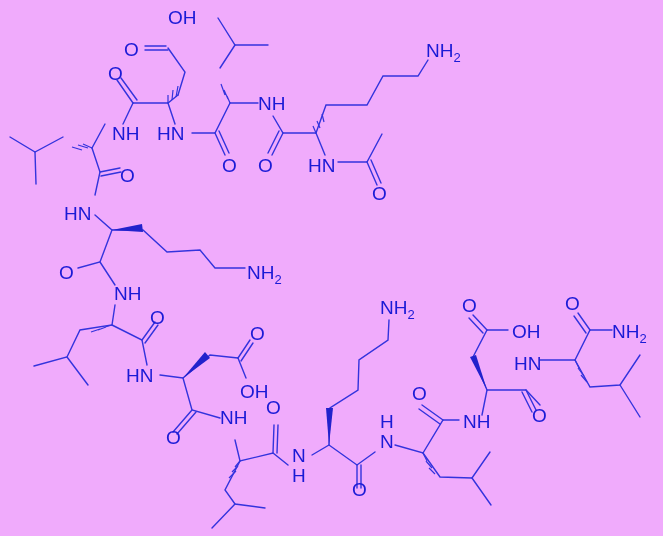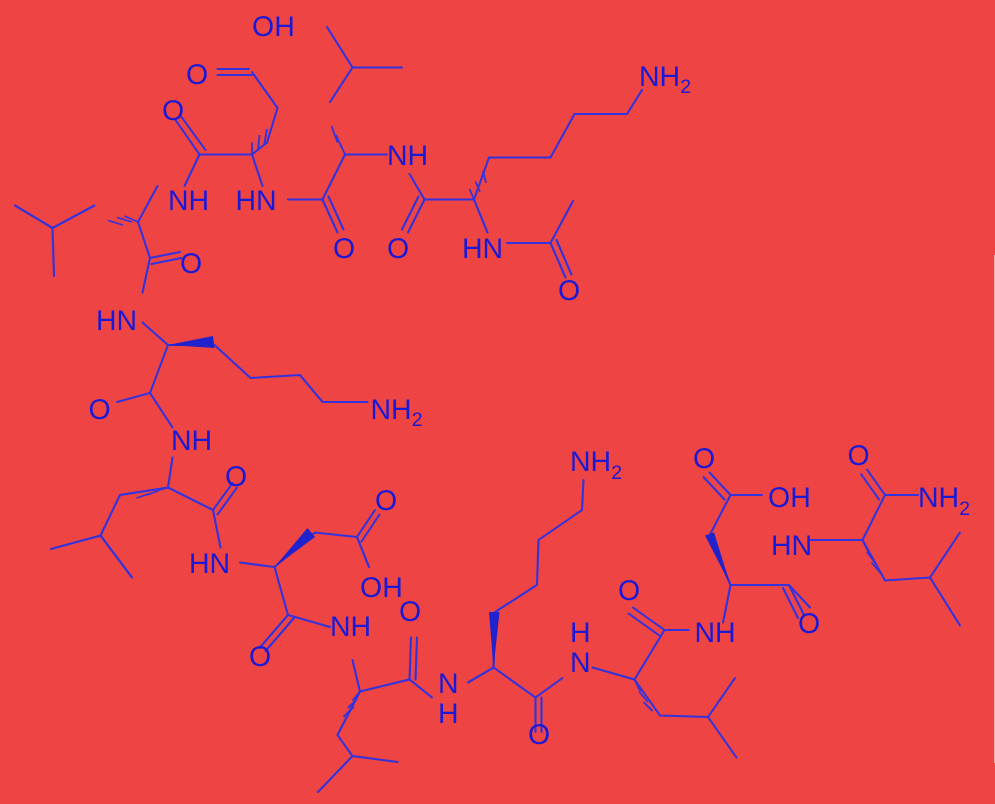--- a/index.html
+++ b/index.html
@@ -3,7 +3,7 @@
 <meta charset="utf-8">
 <style>
   html, body { margin: 0; padding: 0; background: #ffffff; }
-  #canvas { width: 663px; height: 536px; position: relative; overflow: hidden; background: #ef4444; }
+  #canvas { width: 663px; height: 536px; position: relative; overflow: hidden; background: #f0abfc; }
   svg { display: block; }
   .bond { stroke: #3333dd; stroke-width: 1.4; fill: none; stroke-linecap: round; }
   .lbl { font-family: "Liberation Sans", sans-serif; font-size: 19px; fill: #1a1ad6; }

